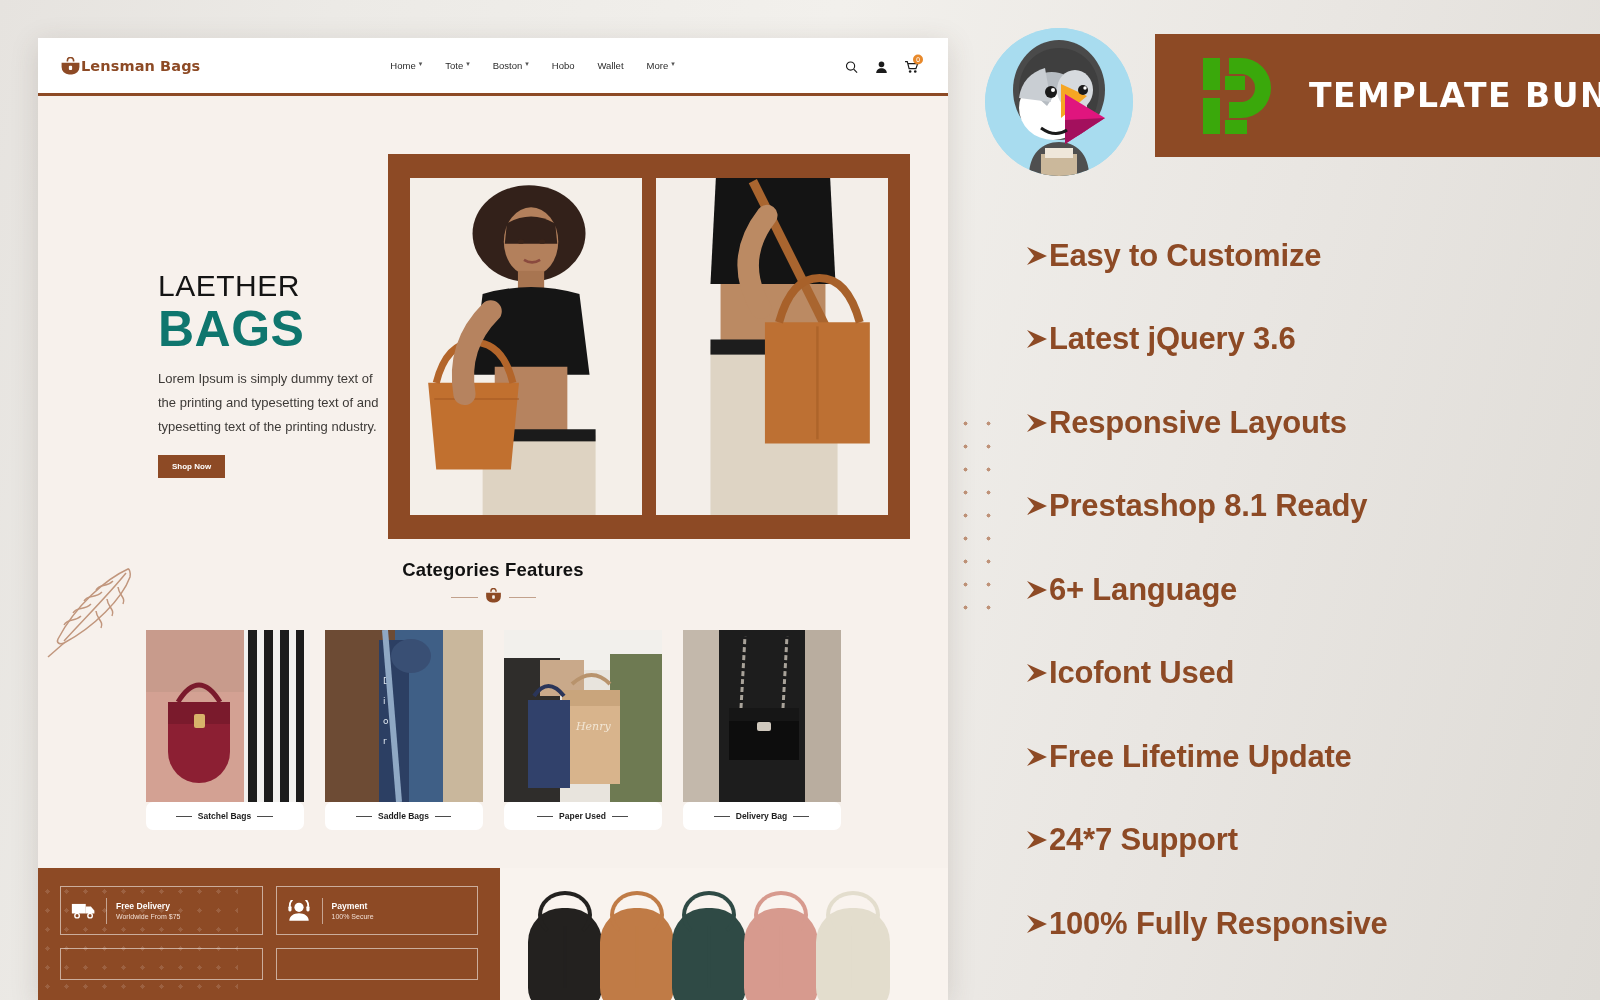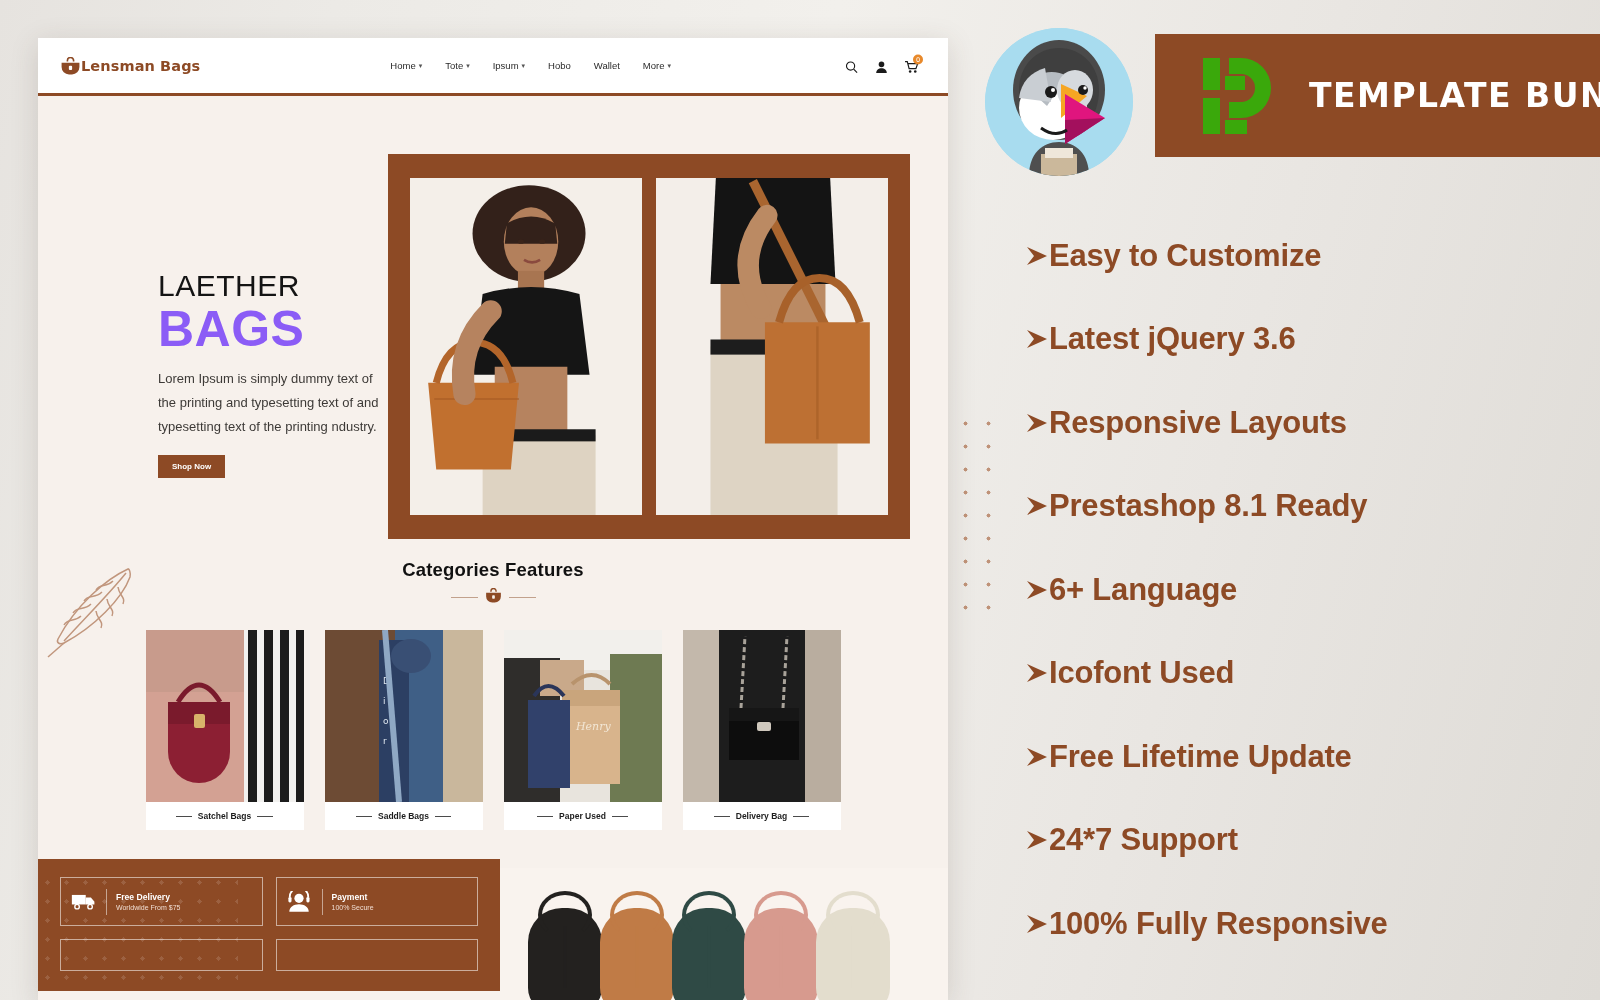--- a/index.html
+++ b/index.html
@@ -56,7 +56,7 @@
     margin-left: 190px;
   }
   .nav-item {
-    font-size: 9.5px; color: #2b2b2b; display: flex; align-items: center; gap: 3px;
+    font-size: 9.5px; color: #2b2b2b; display: flex; gap: 3px;
     white-space: nowrap;
   }
   .chev { font-size: 7px; color: #555; line-height: 1; }

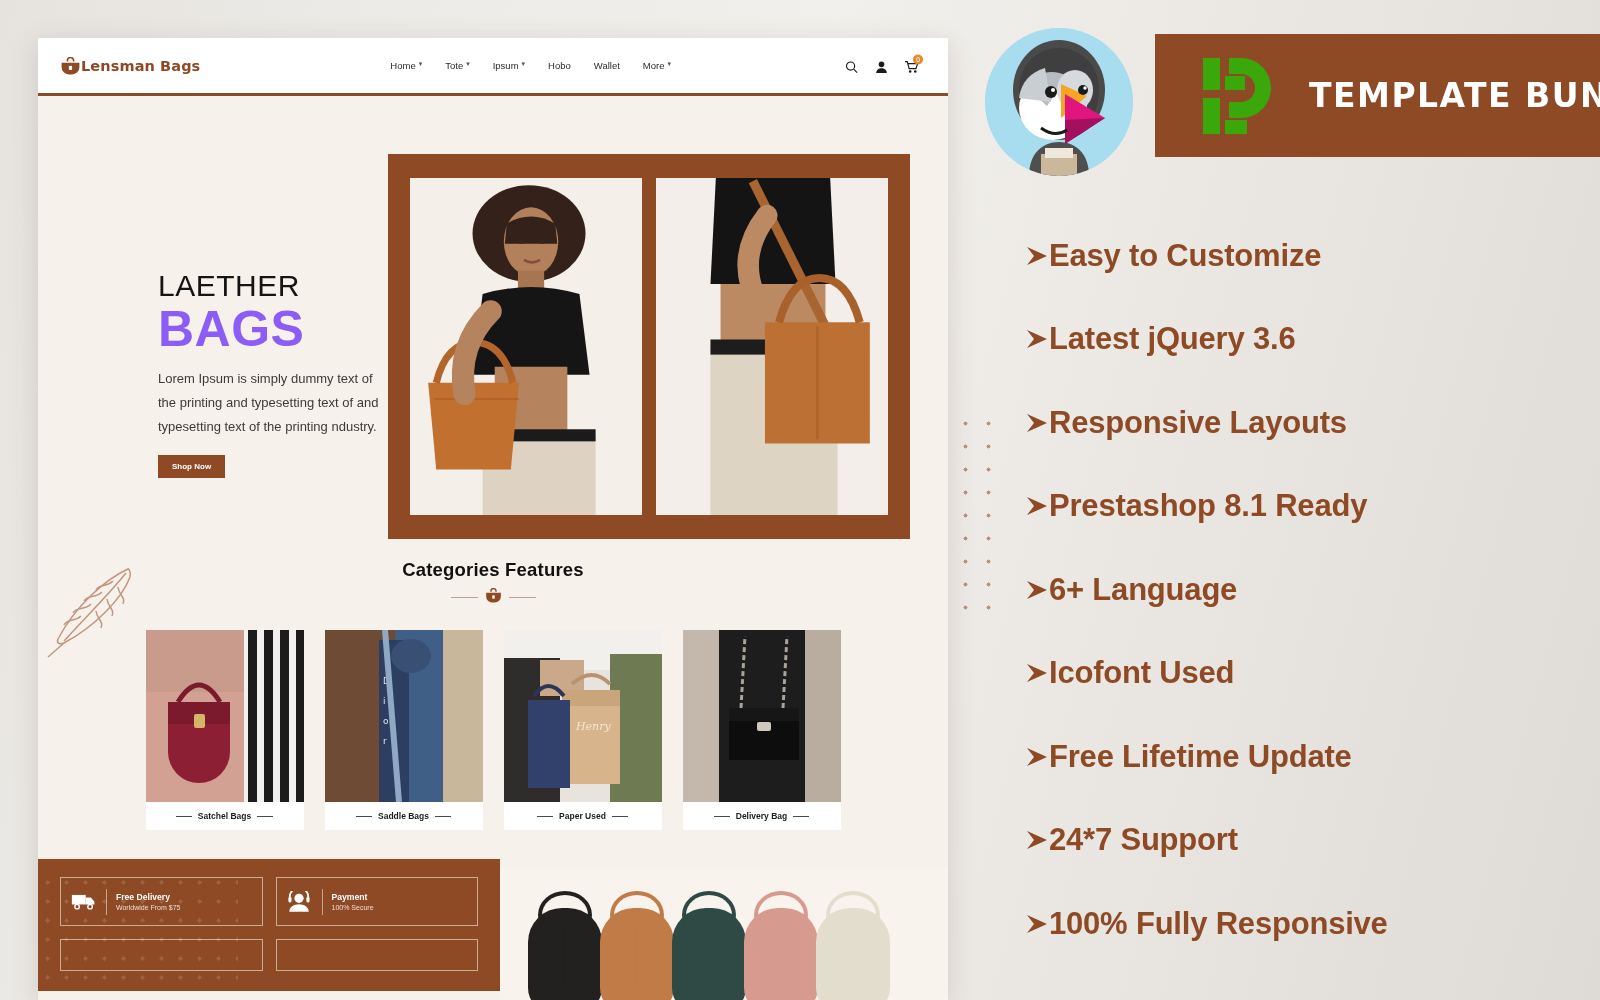--- a/index.html
+++ b/index.html
@@ -233,7 +233,7 @@
         <span class="chev">▾</span>
       </span>
       <span class="nav-item">
-        <span>Ipsum</span>
+        <span>Boston</span>
         <span class="chev">▾</span>
       </span>
       <span class="nav-item">

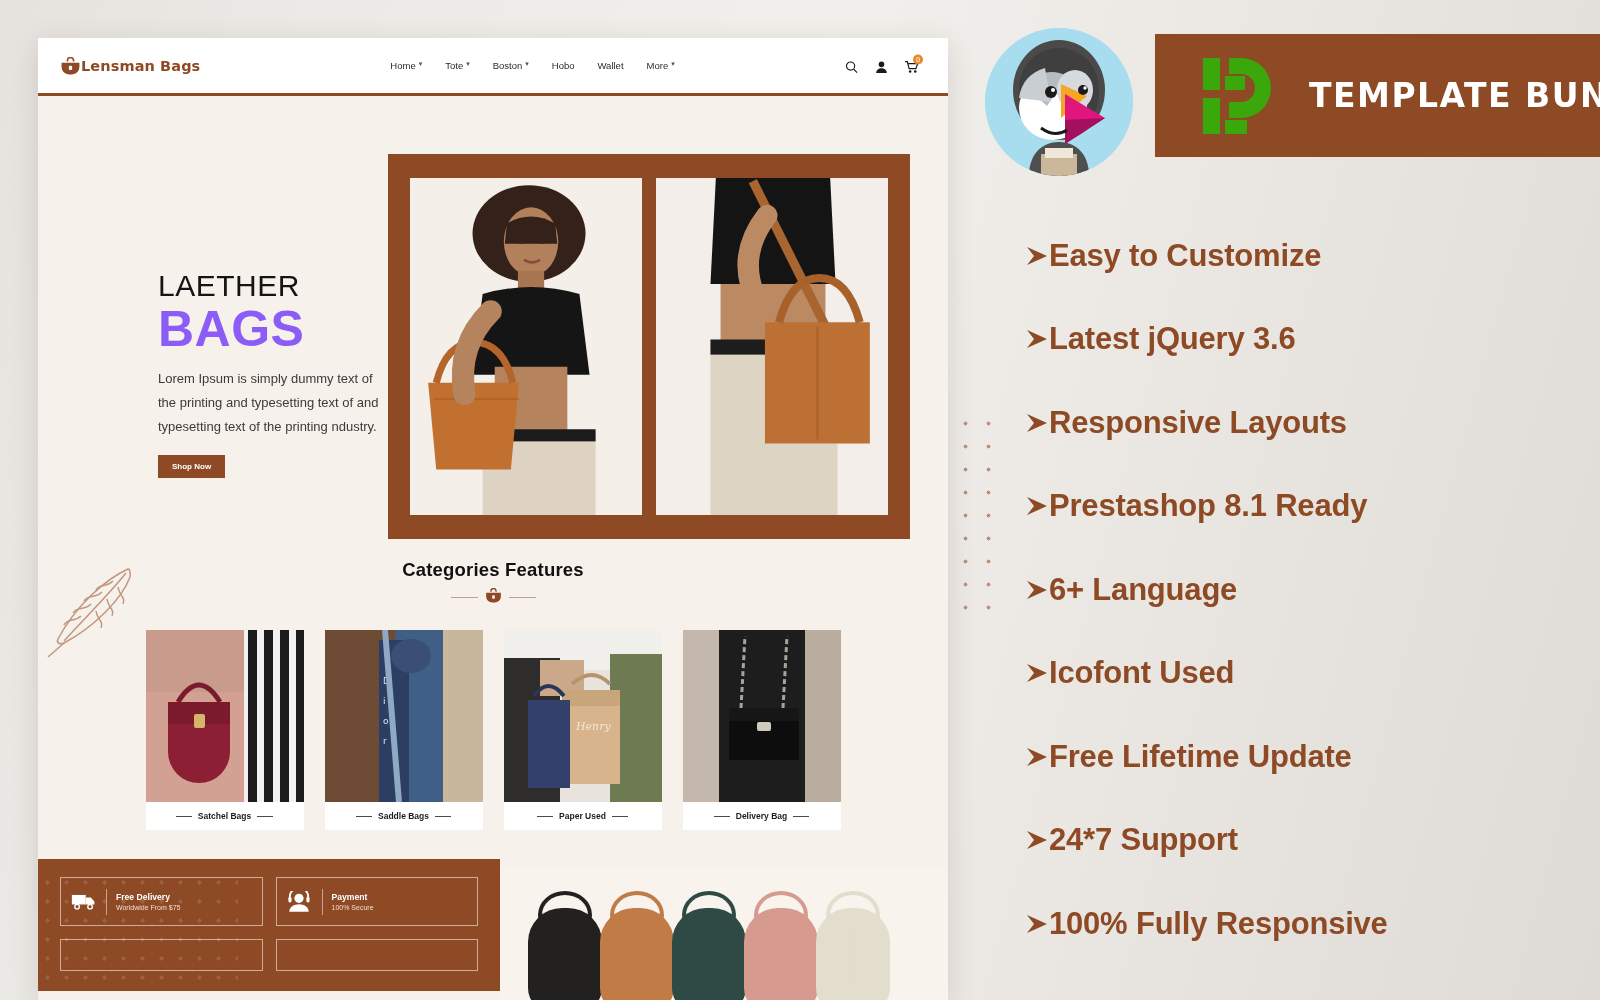--- a/index.html
+++ b/index.html
@@ -83,7 +83,7 @@
     line-height: 1;
   }
   .hero-title {
-    font-size: 50px; font-weight: 700; letter-spacing: .5px; color: #8b5cf6;
+    font-size: 50px; font-weight: 700; letter-spacing: .5px; color: #0f766e;
     line-height: 1.04; margin-top: 2px;
   }
   .hero-text {

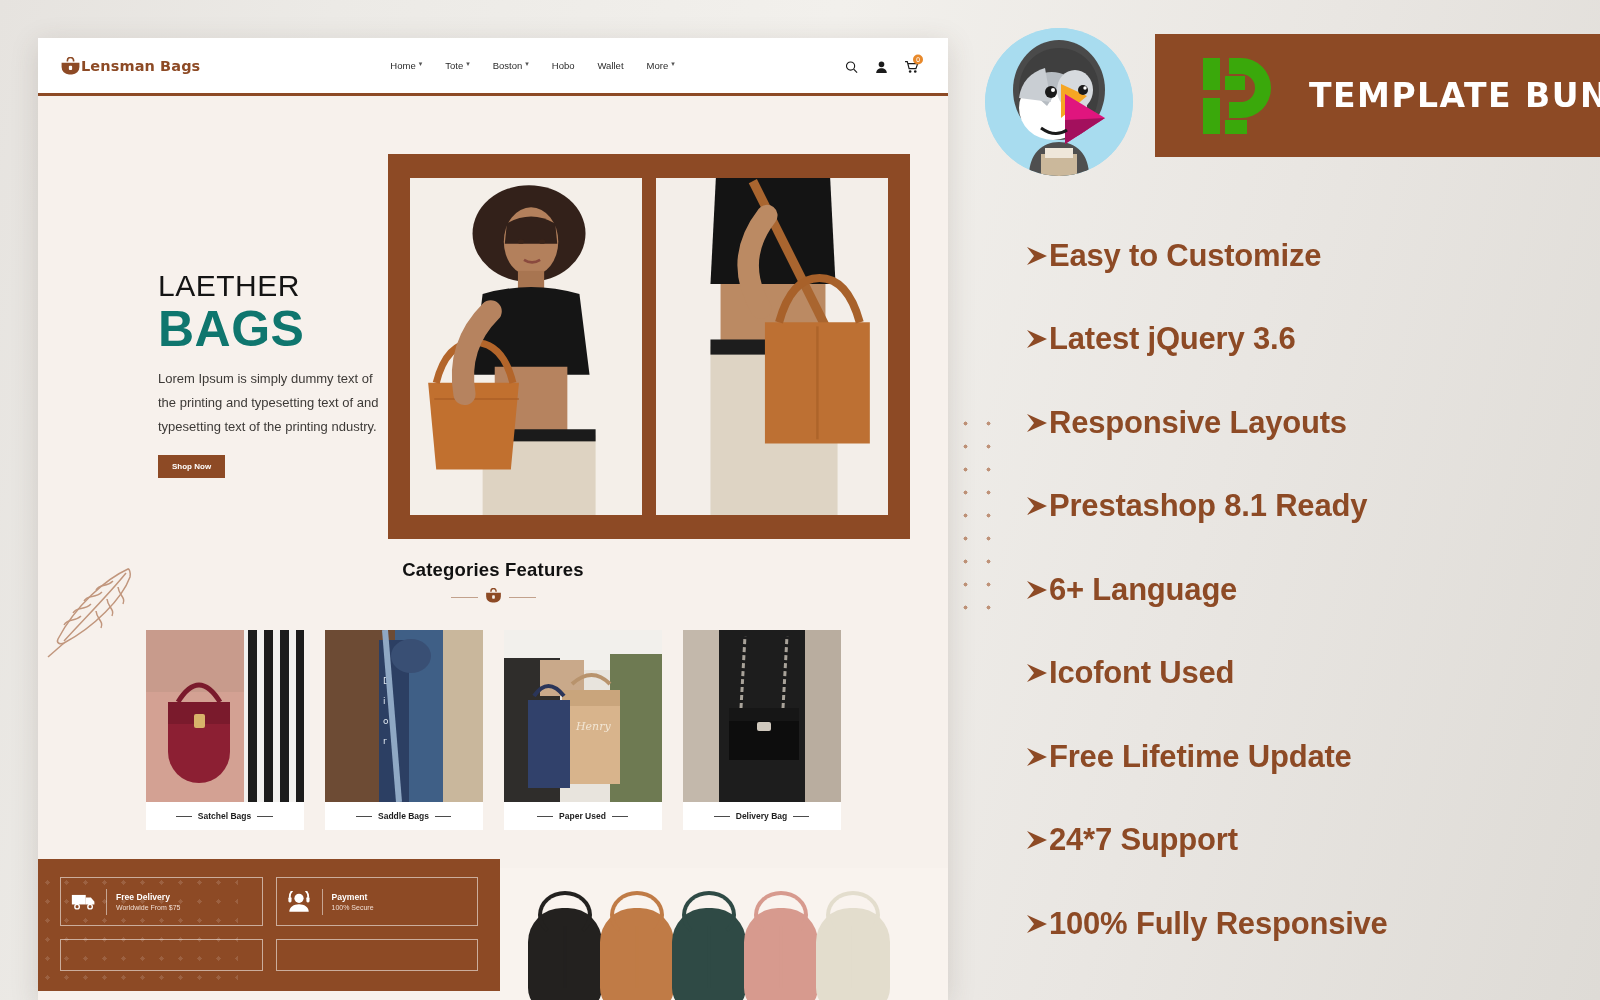--- a/index.html
+++ b/index.html
@@ -126,7 +126,7 @@
   .cat-label {
     background: #fff; height: 28px;
     display: flex; align-items: center; justify-content: center; gap: 6px;
-    font-size: 8.5px; color: #1d1d1d; font-weight: 600;
+    font-size: 8.5px; color: #1d1d1d; font-weight: 600; border-radius: 7px;
   }
   .lbl-line { width: 16px; height: 1px; background: #4b4b4b; }
 

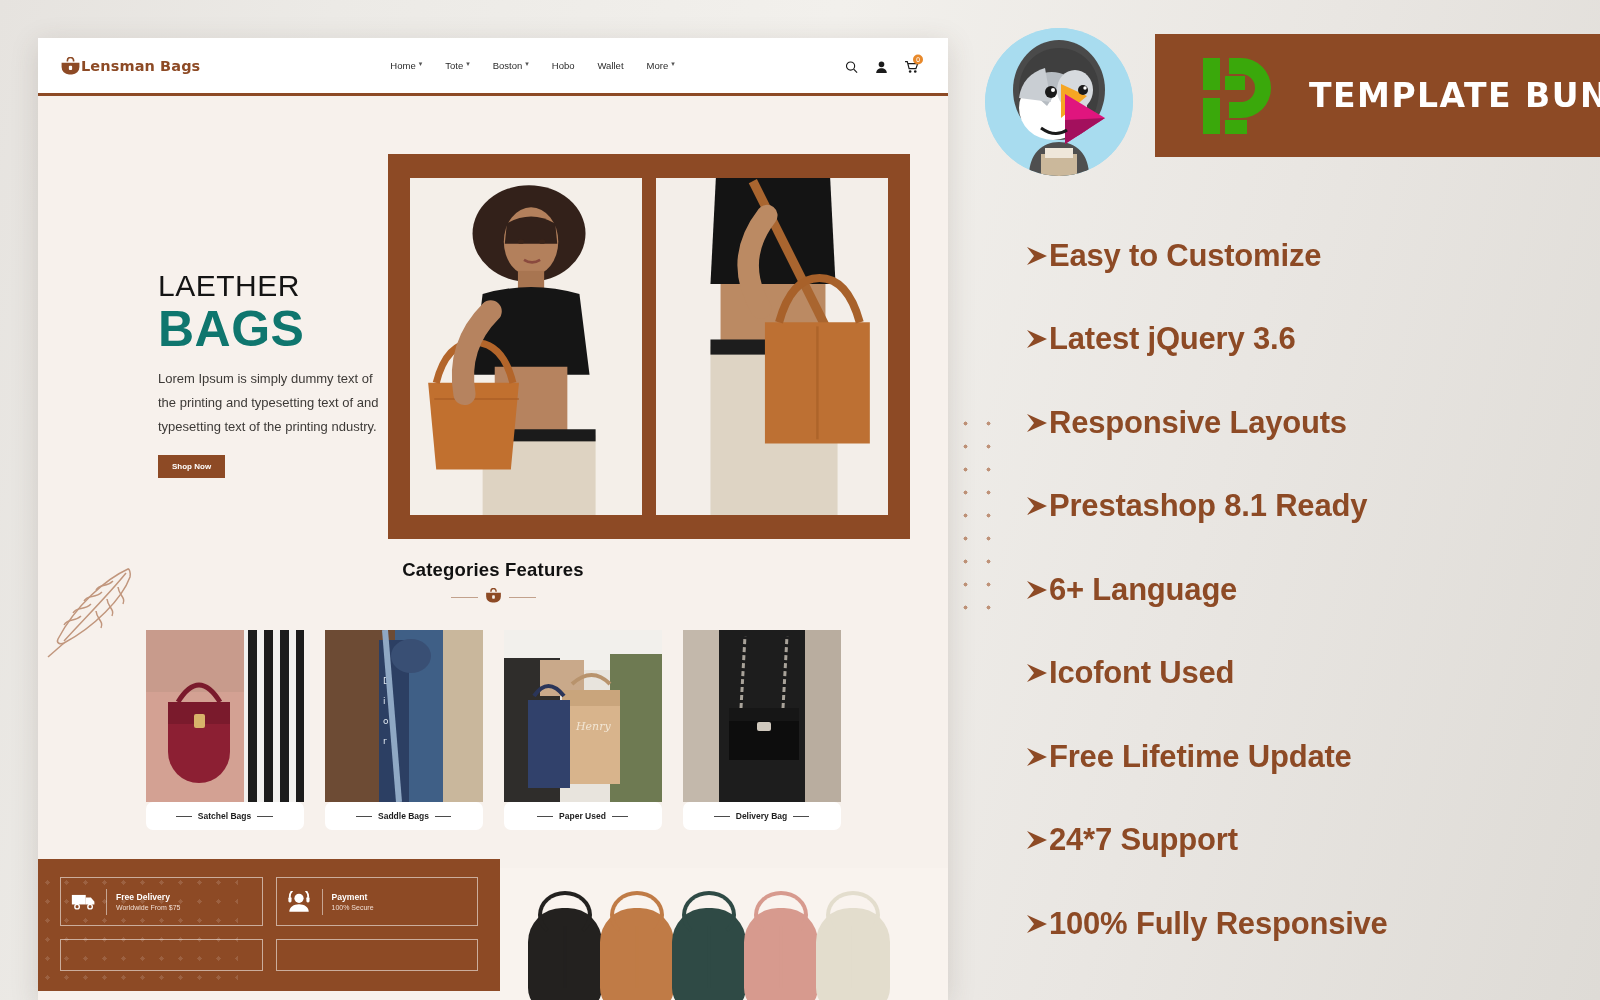--- a/index.html
+++ b/index.html
@@ -132,7 +132,7 @@
 
   
   .promo {
-    position: absolute; left: 0; bottom: 9px; width: 462px; height: 132px;
+    position: absolute; left: 0; bottom: 0; width: 462px; height: 132px;
     background: #8d4a25;
     padding: 18px 22px;
   }

